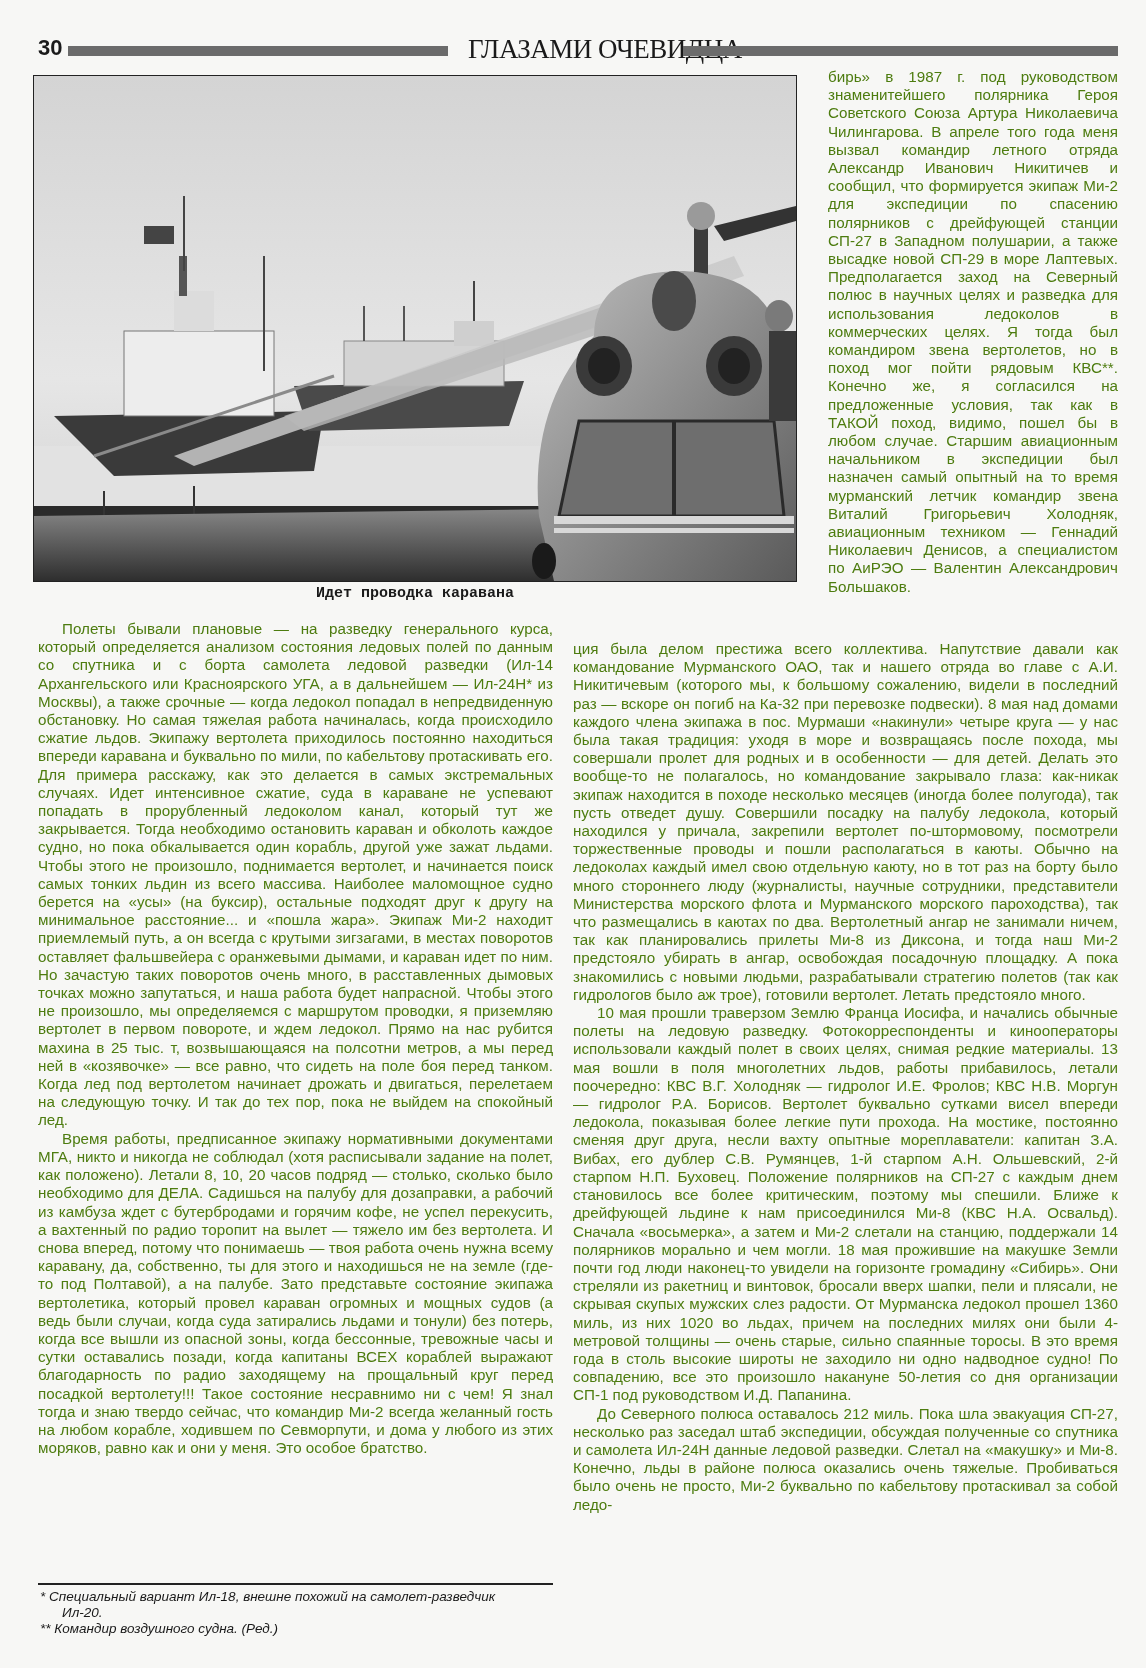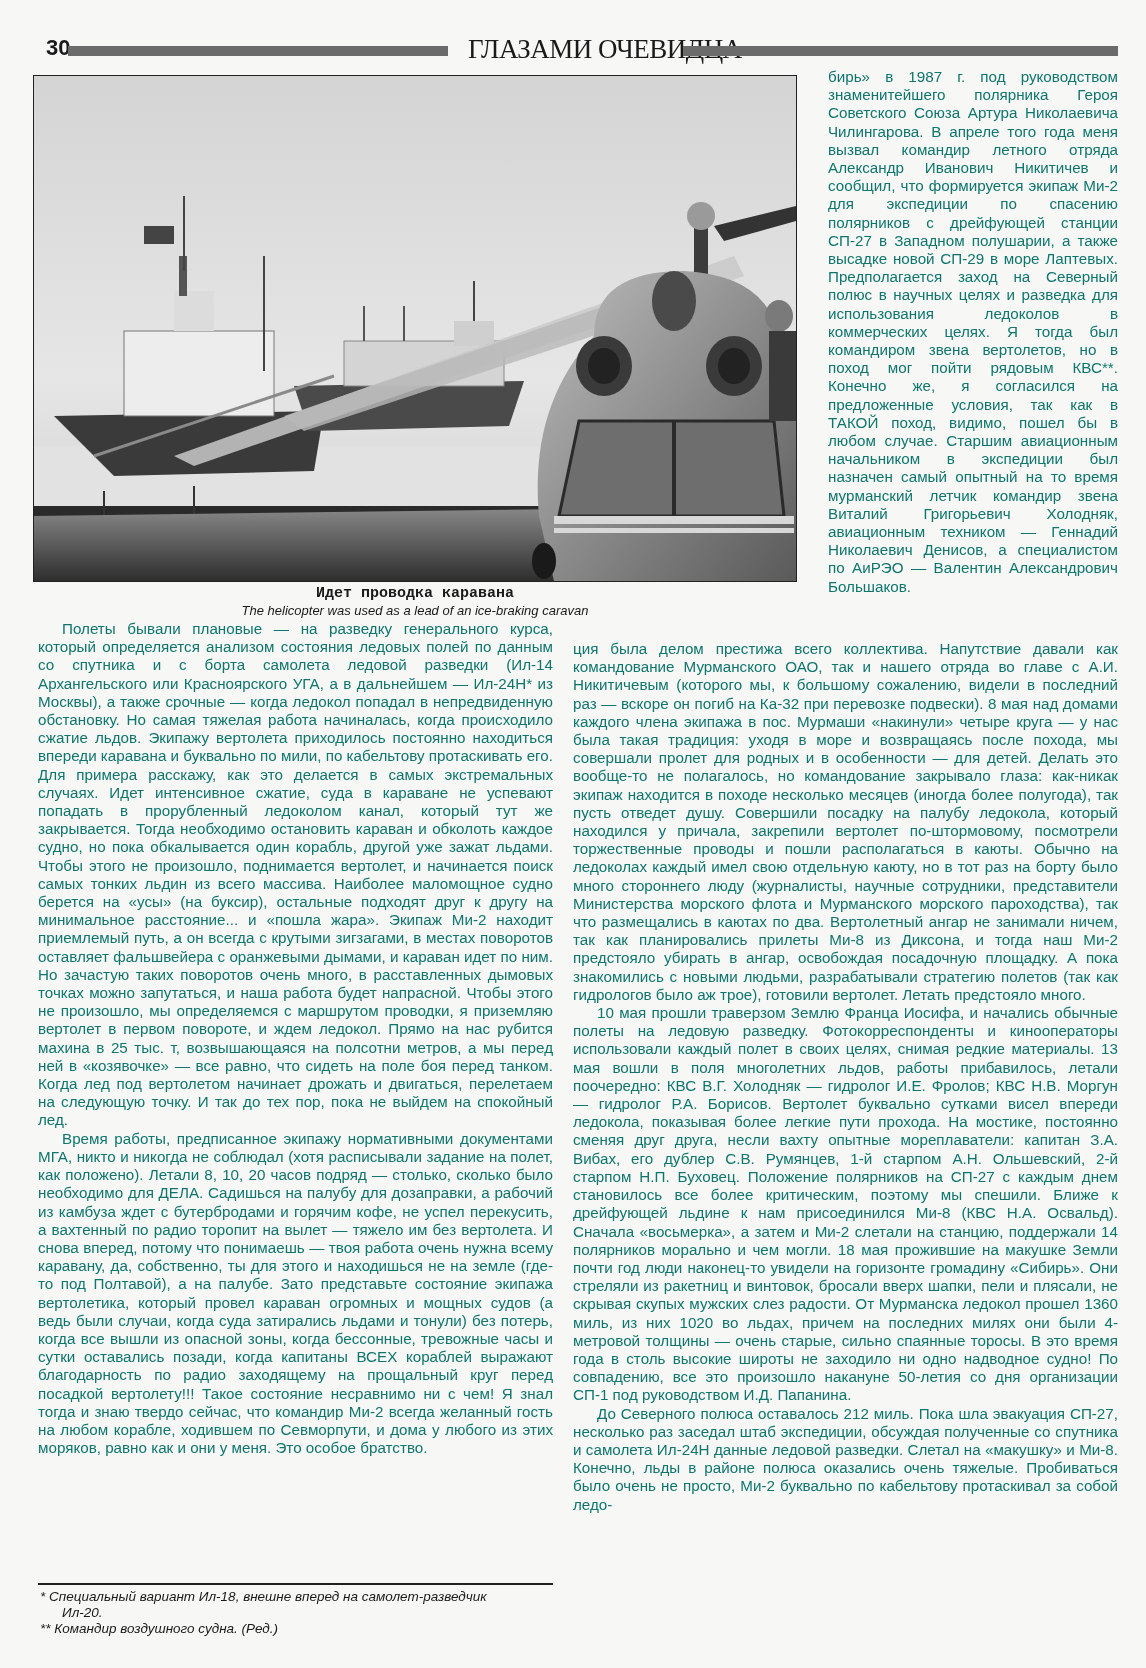--- a/index.html
+++ b/index.html
@@ -8,7 +8,7 @@
     font-family: "Liberation Sans", sans-serif; color: #1a1a1a;
   }
   .header { position: absolute; left: 38px; top: 36px; width: 1080px; height: 26px; }
-  .page-num { position: absolute; left: 8px; top: 0; font-family: "Liberation Sans", sans-serif; font-weight: bold; font-size: 22px; line-height: 24px; color: #1a1a1a; }
+  .page-num { position: absolute; left: 0; top: 0; font-family: "Liberation Sans", sans-serif; font-weight: bold; font-size: 22px; line-height: 24px; color: #1a1a1a; }
   .bar { position: absolute; top: 10px; height: 10px; background: #6b6b6b; }
   .bar.left { left: 30px; width: 380px; }
   .bar.right { left: 645px; width: 435px; }

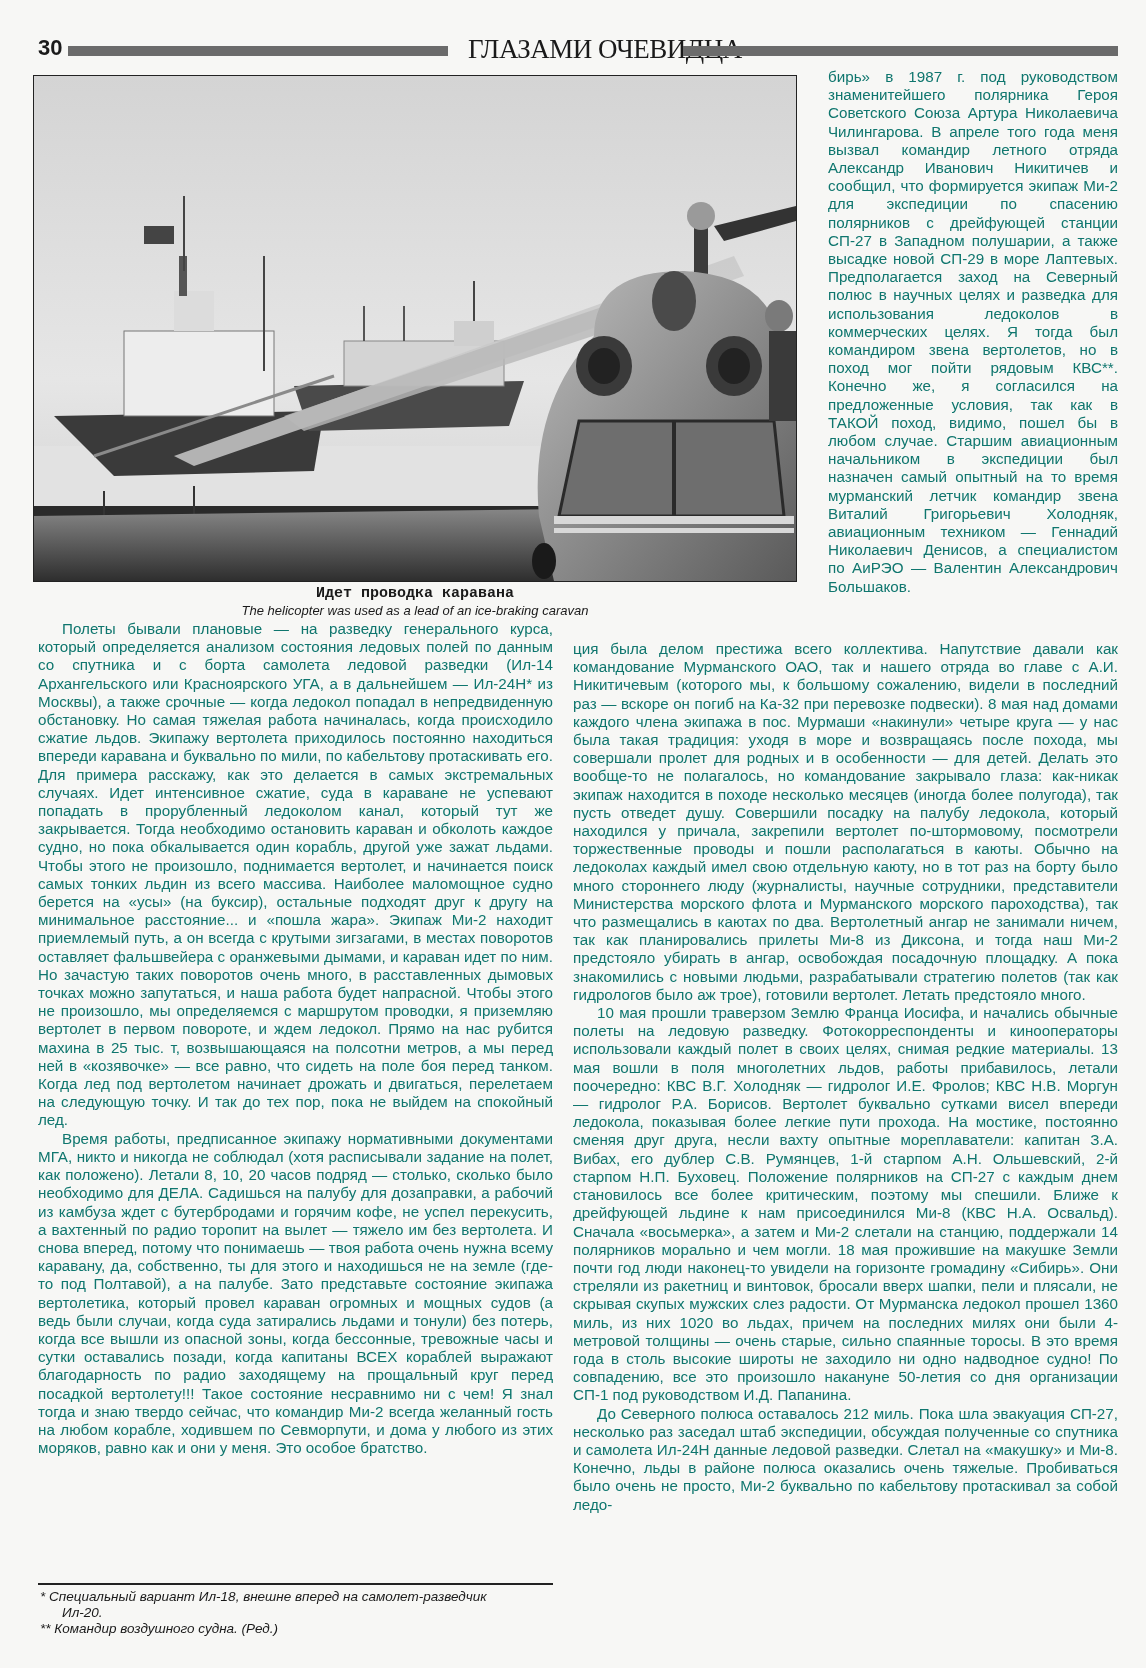--- a/index.html
+++ b/index.html
@@ -21,7 +21,7 @@
   .caption-title { font-family: Liberation Mono, monospace; font-weight: bold; font-size: 15px; line-height: 18px; }
   .caption-sub { font-family: "Liberation Sans", sans-serif; font-style: italic; font-size: 13px; line-height: 16px; }
 
-  .text { font-family: "Liberation Sans", sans-serif; font-size: 15.2px; line-height: 18.2px; text-align: justify; color: #0f766e; }
+  .text { font-family: "Liberation Sans", sans-serif; font-size: 15.2px; line-height: 18.2px; text-align: justify; color: #4d7c0f; }
   .text p { margin: 0; text-indent: 0; }
   .text p.indent { text-indent: 24px; }
 

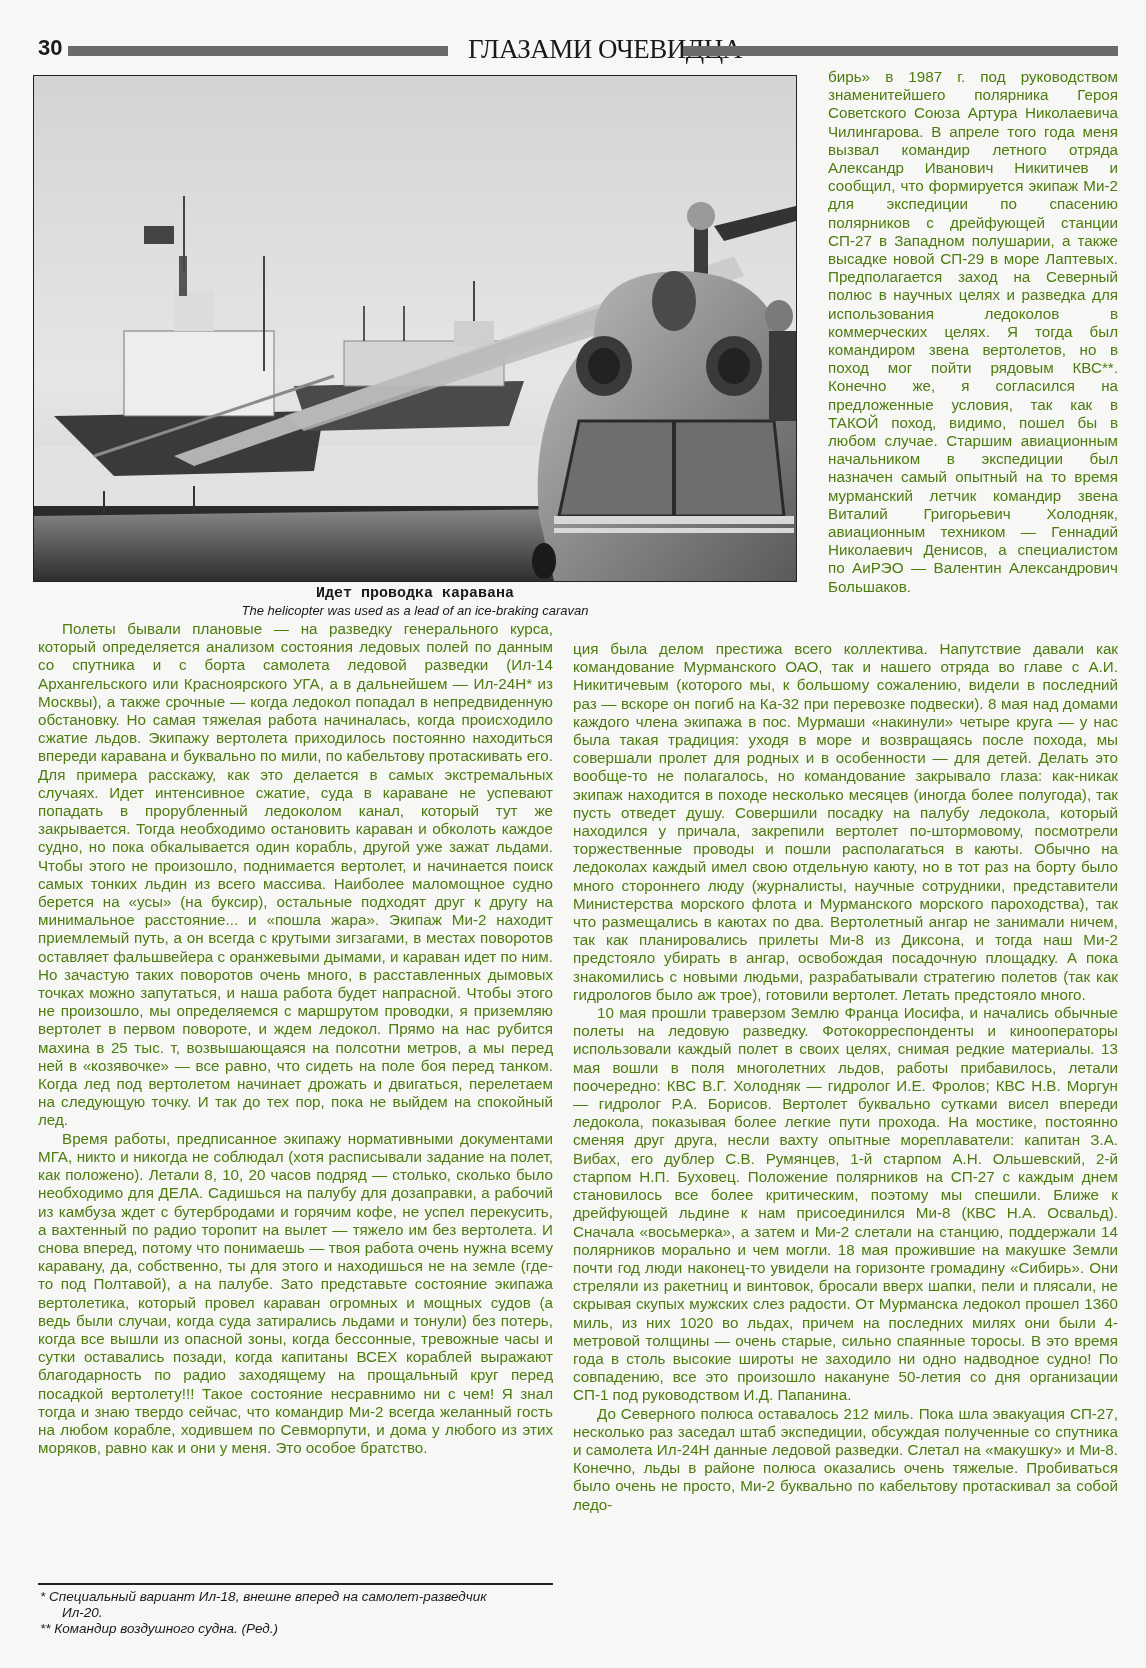--- a/index.html
+++ b/index.html
@@ -113,7 +113,6 @@
 
 <div class="caption">
   <div class="caption-title">Идет проводка каравана</div>
-  <div class="caption-sub">The helicopter was used as a lead of an ice-braking caravan</div>
 </div>
 
 <div class="text col-right-top">

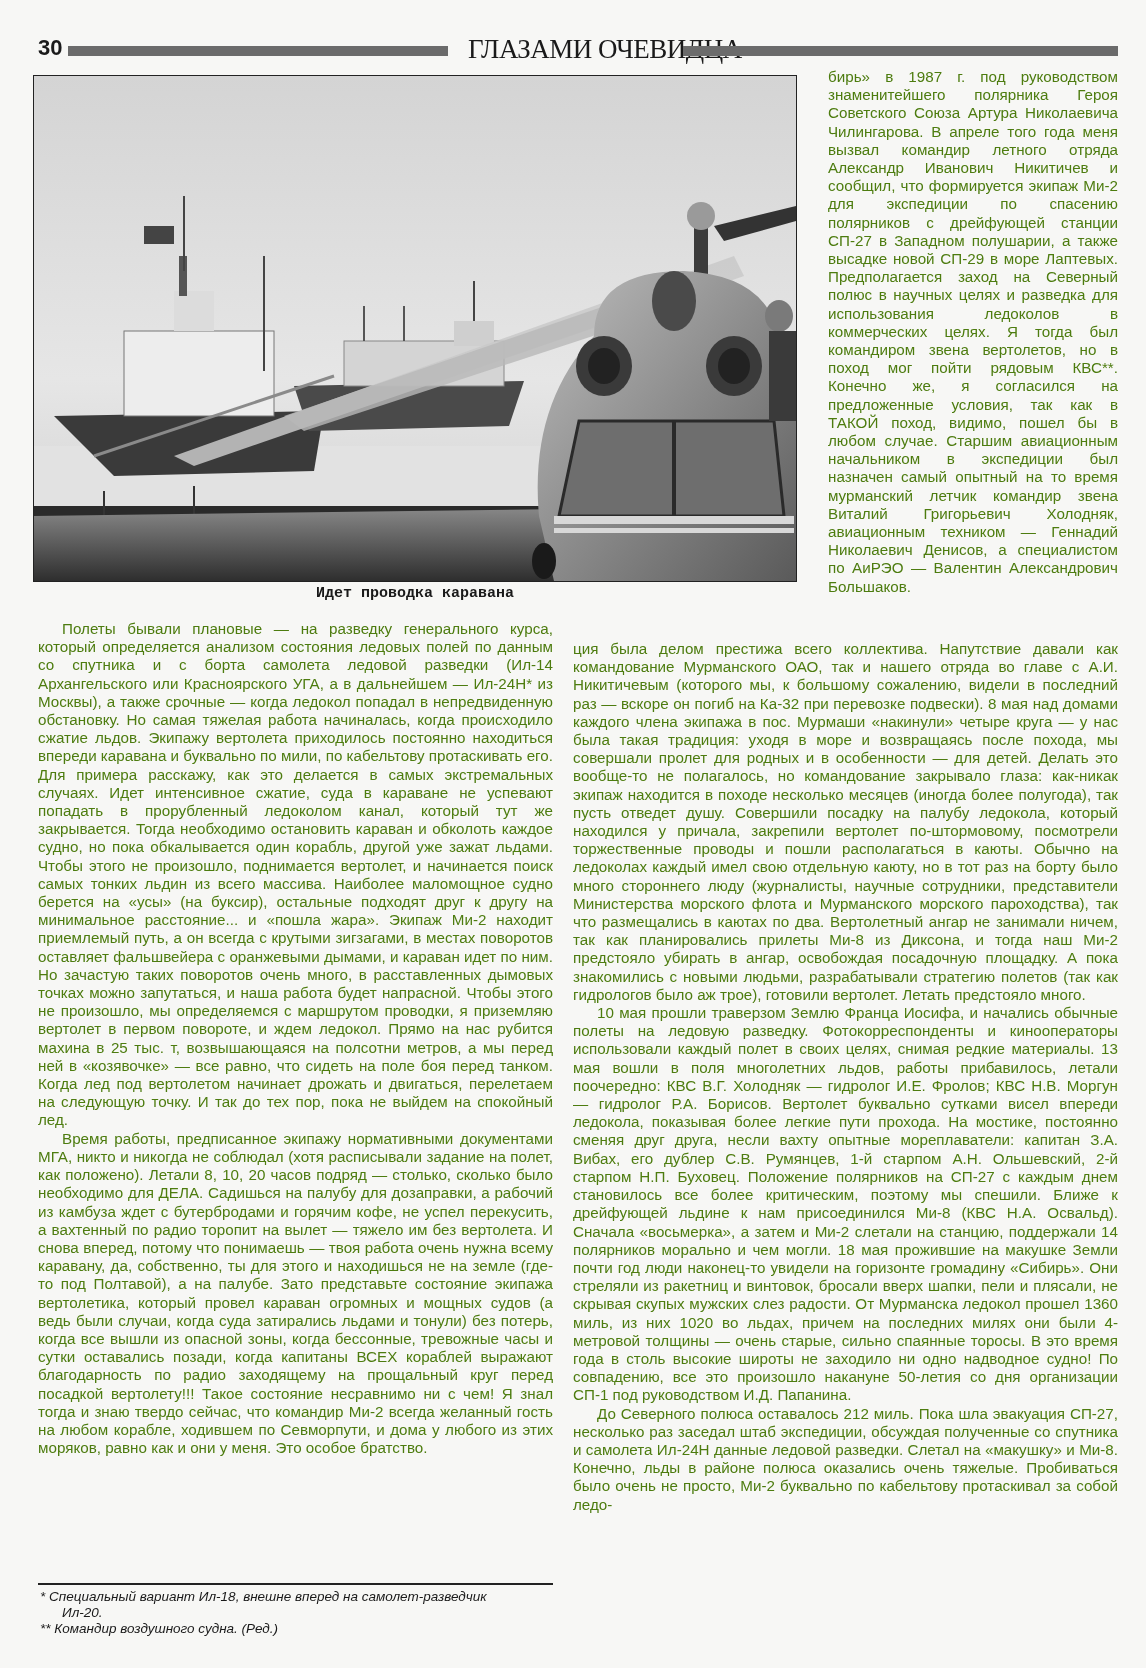--- a/index.html
+++ b/index.html
@@ -134,7 +134,7 @@
 <div class="footnotes">
   <p>
     <span>*</span>
-    <span>Специальный вариант Ил-18, внешне вперед на самолет-разведчик</span>
+    <span>Специальный вариант Ил-18, внешне похожий на самолет-разведчик</span>
   </p>
   <p class="fn-cont">Ил-20.</p>
   <p>

